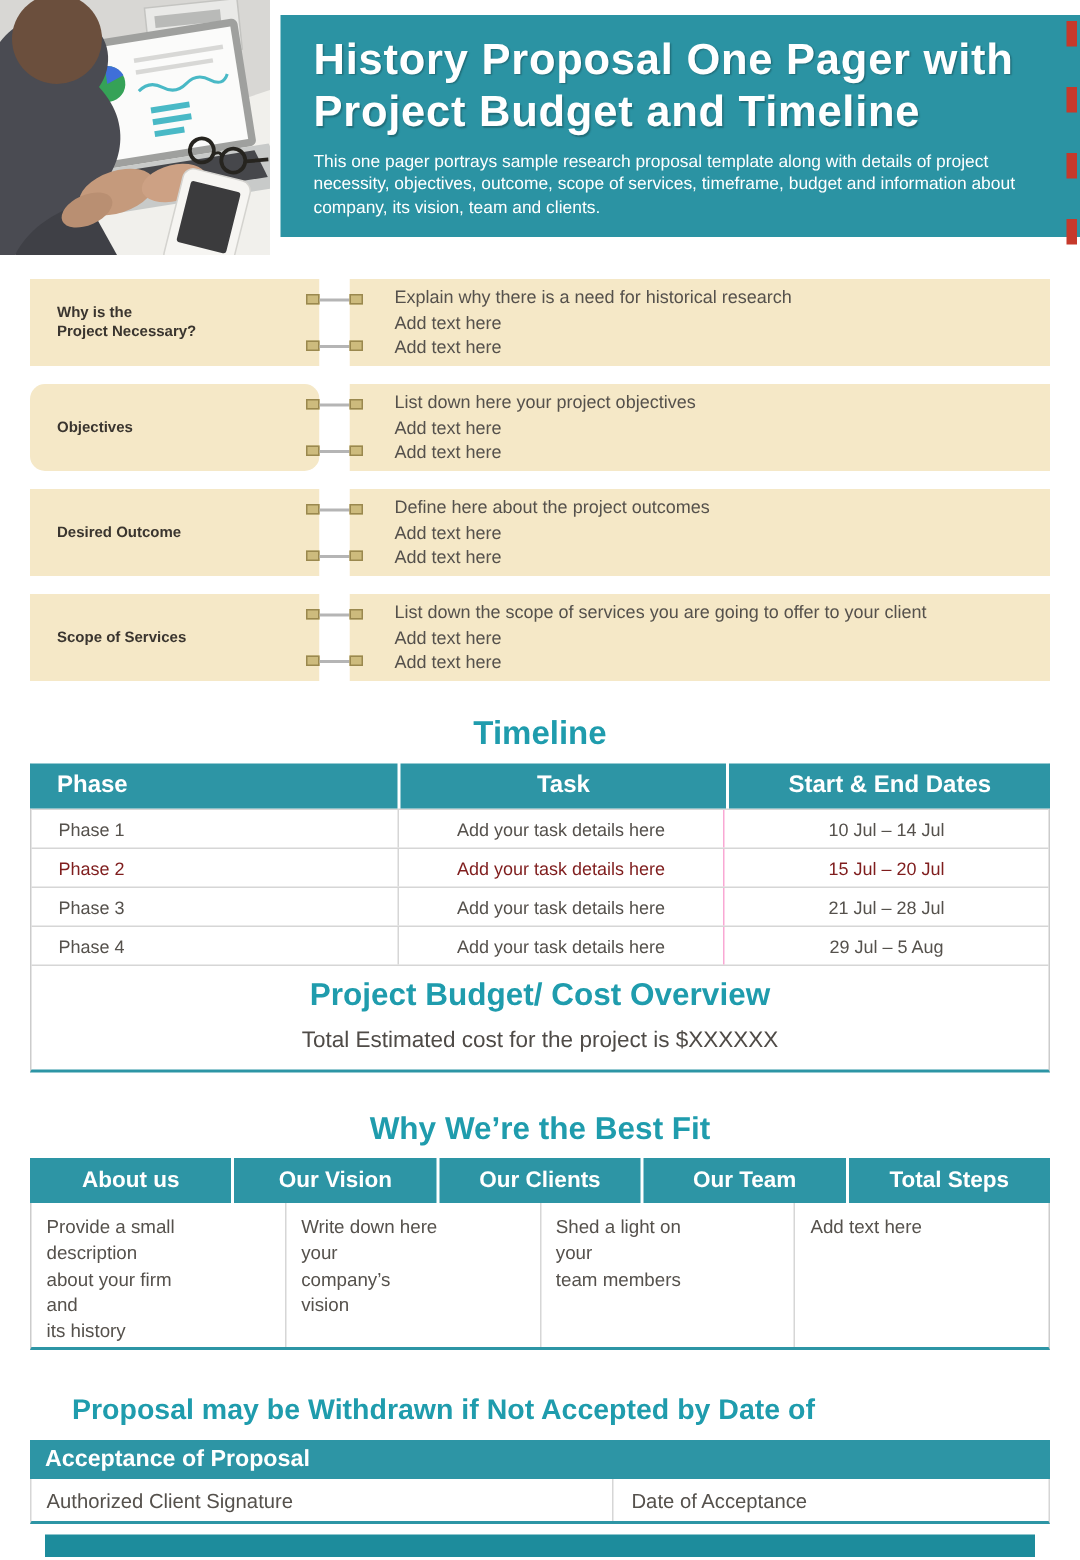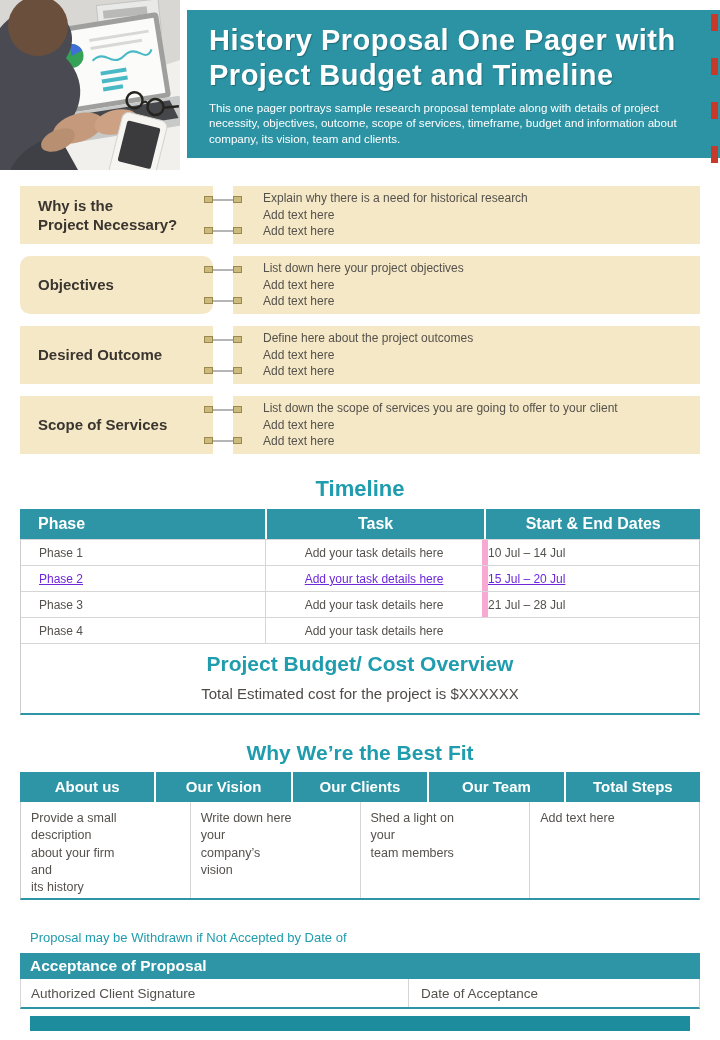--- a/index.html
+++ b/index.html
@@ -22,7 +22,7 @@
   .sections { margin:16px 20px 0 20px; }
   .section-row { display:flex; height:58px; margin-bottom:12px; position:relative; }
   .section-left { width:193px; flex:0 0 193px; display:flex; align-items:center;
-                  padding-left:18px; font-weight:bold; font-size:15px; line-height:1.3;
+                  padding-left:18px; font-weight:bold; font-size:10px; line-height:1.3;
                   white-space:pre-line; }
   .section-gap { width:20px; flex:0 0 20px; position:relative; background:#fff; }
   .section-right { flex:1; display:flex; flex-direction:column; justify-content:center;

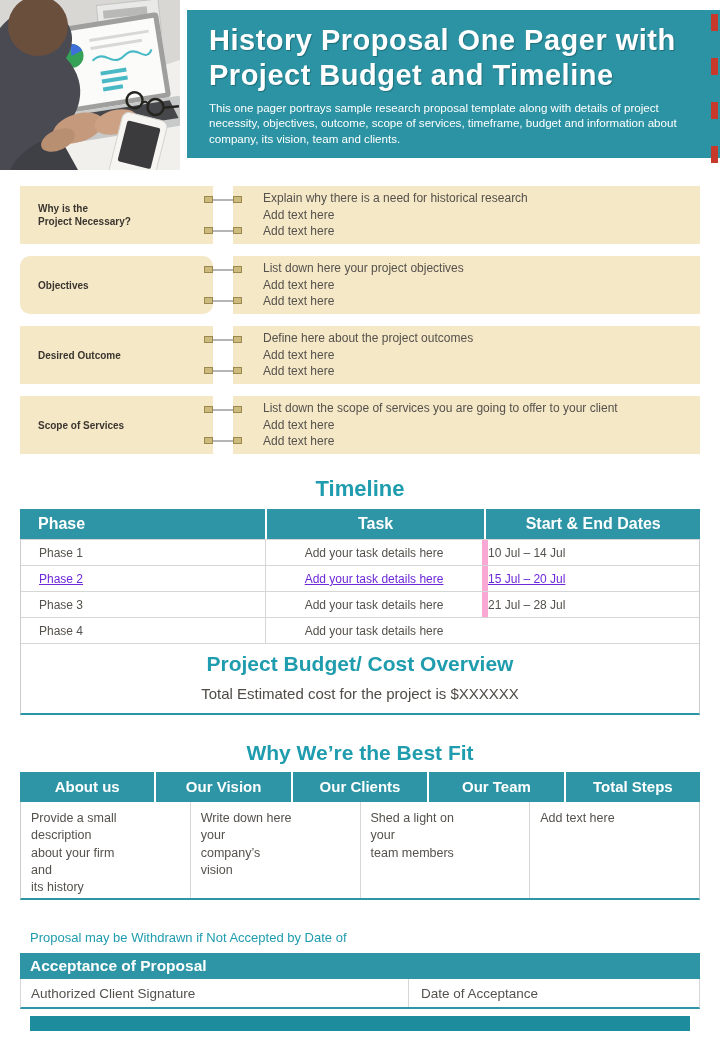--- a/index.html
+++ b/index.html
@@ -50,7 +50,7 @@
   .tl-row:first-of-type { border-top:none; }
   .td-phase { width:36%; padding-left:18px; }
   .td-task  { width:32%; text-align:center; border-left:1px solid #d6d6d6; align-self:stretch; line-height:26px; }
-  .td-dates { flex:1; text-align:left; border-left:6px solid #f9a8d4; align-self:stretch; line-height:26px; }
+  .td-dates { flex:1; text-align:center; border-left:1px solid #f9a8d4; align-self:stretch; line-height:26px; }
   .budget { border-top:1px solid #d6d6d6; text-align:center; padding-bottom:11px; }
   .budget-text { font-size:15px; margin-top:9px; }
 

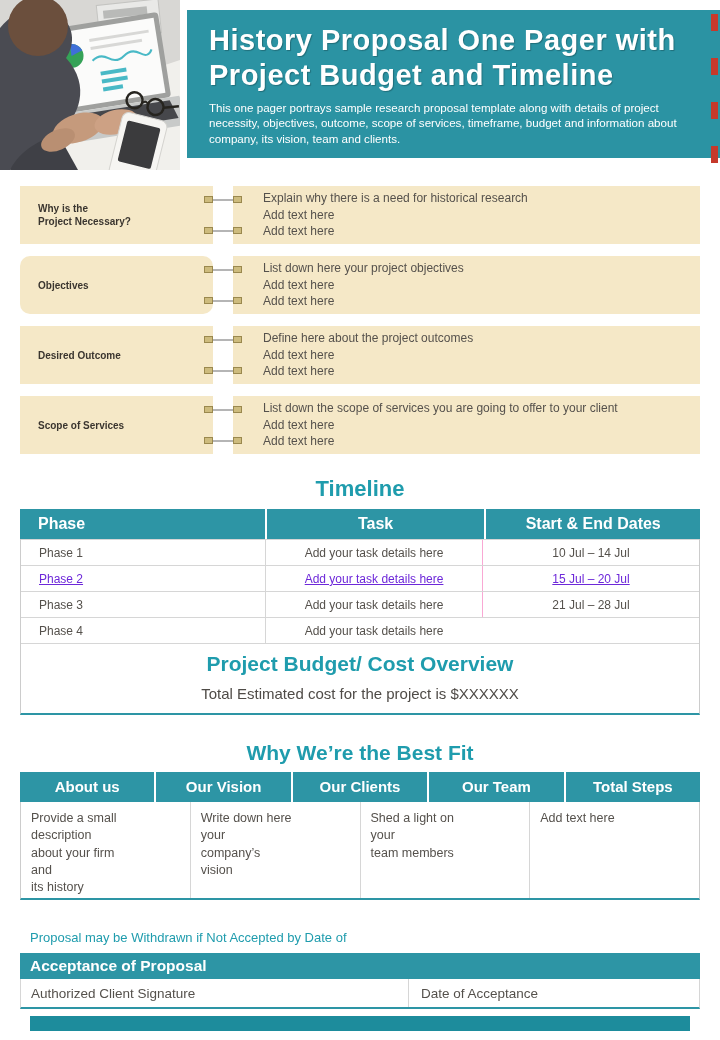--- a/index.html
+++ b/index.html
@@ -251,7 +251,7 @@
       <div class="td-task">Add your task details here</div>
       <div class="td-dates">10 Jul – 14 Jul</div>
     </div>
-    <div class="tl-row" style="color:#6d28d9;text-decoration:underline;">
+    <div class="tl-row" style="color:#7f1d1d;">
       <div class="td-phase">Phase 2</div>
       <div class="td-task">Add your task details here</div>
       <div class="td-dates">15 Jul – 20 Jul</div>

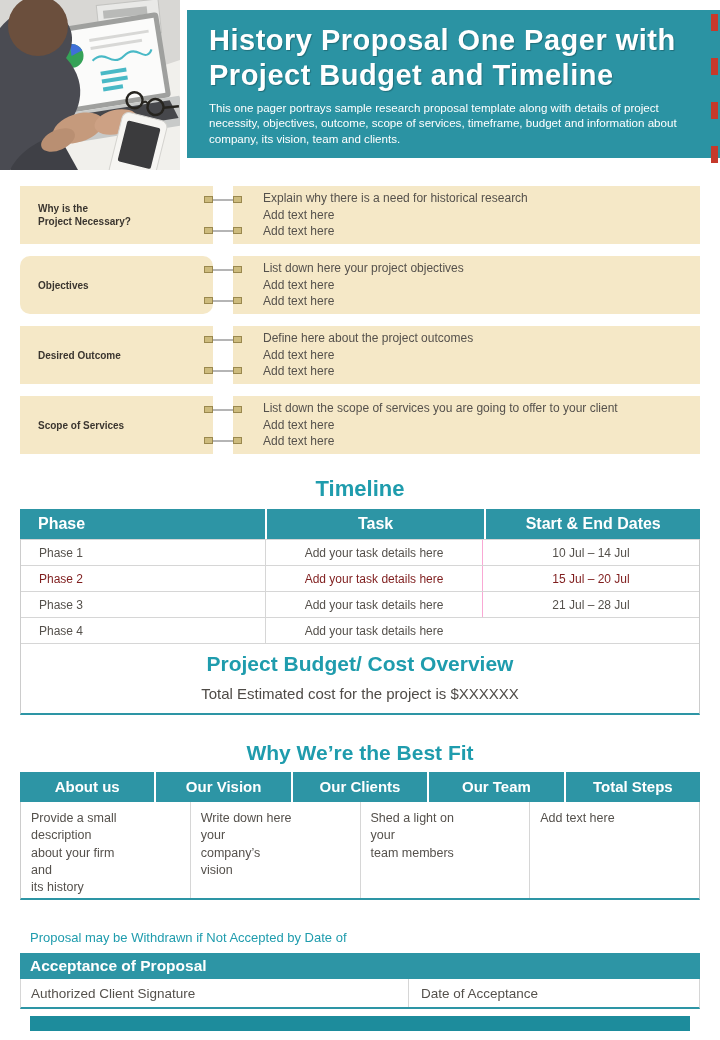--- a/index.html
+++ b/index.html
@@ -264,6 +264,7 @@
     <div class="tl-row" style="color:#55514c;">
       <div class="td-phase">Phase 4</div>
       <div class="td-task">Add your task details here</div>
+      <div class="td-dates">29 Jul – 5 Aug</div>
     </div>
 
     <div class="budget">

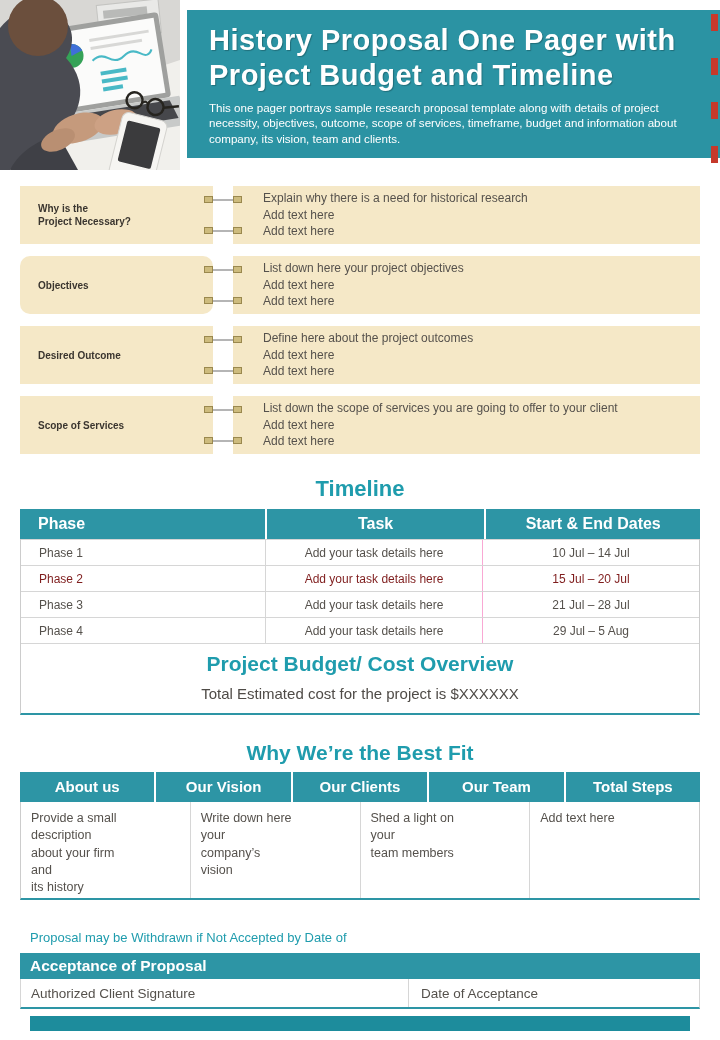--- a/index.html
+++ b/index.html
@@ -66,7 +66,7 @@
   .bf-body .td + .td { border-left:1px solid #d6d6d6; }
 
   
-  .accept-intro { margin:30px 20px 0 30px; font-weight:normal; font-size:13px; }
+  .accept-intro { margin:30px 20px 0 48px; font-weight:bold; font-size:19px; }
   .accept-bar { margin:8px 20px 0 20px; height:26px; line-height:26px; color:#fff;
                 font-weight:bold; font-size:15.5px; padding-left:10px; }
   .accept-row { margin:0 20px; display:flex; height:30px; align-items:center;

